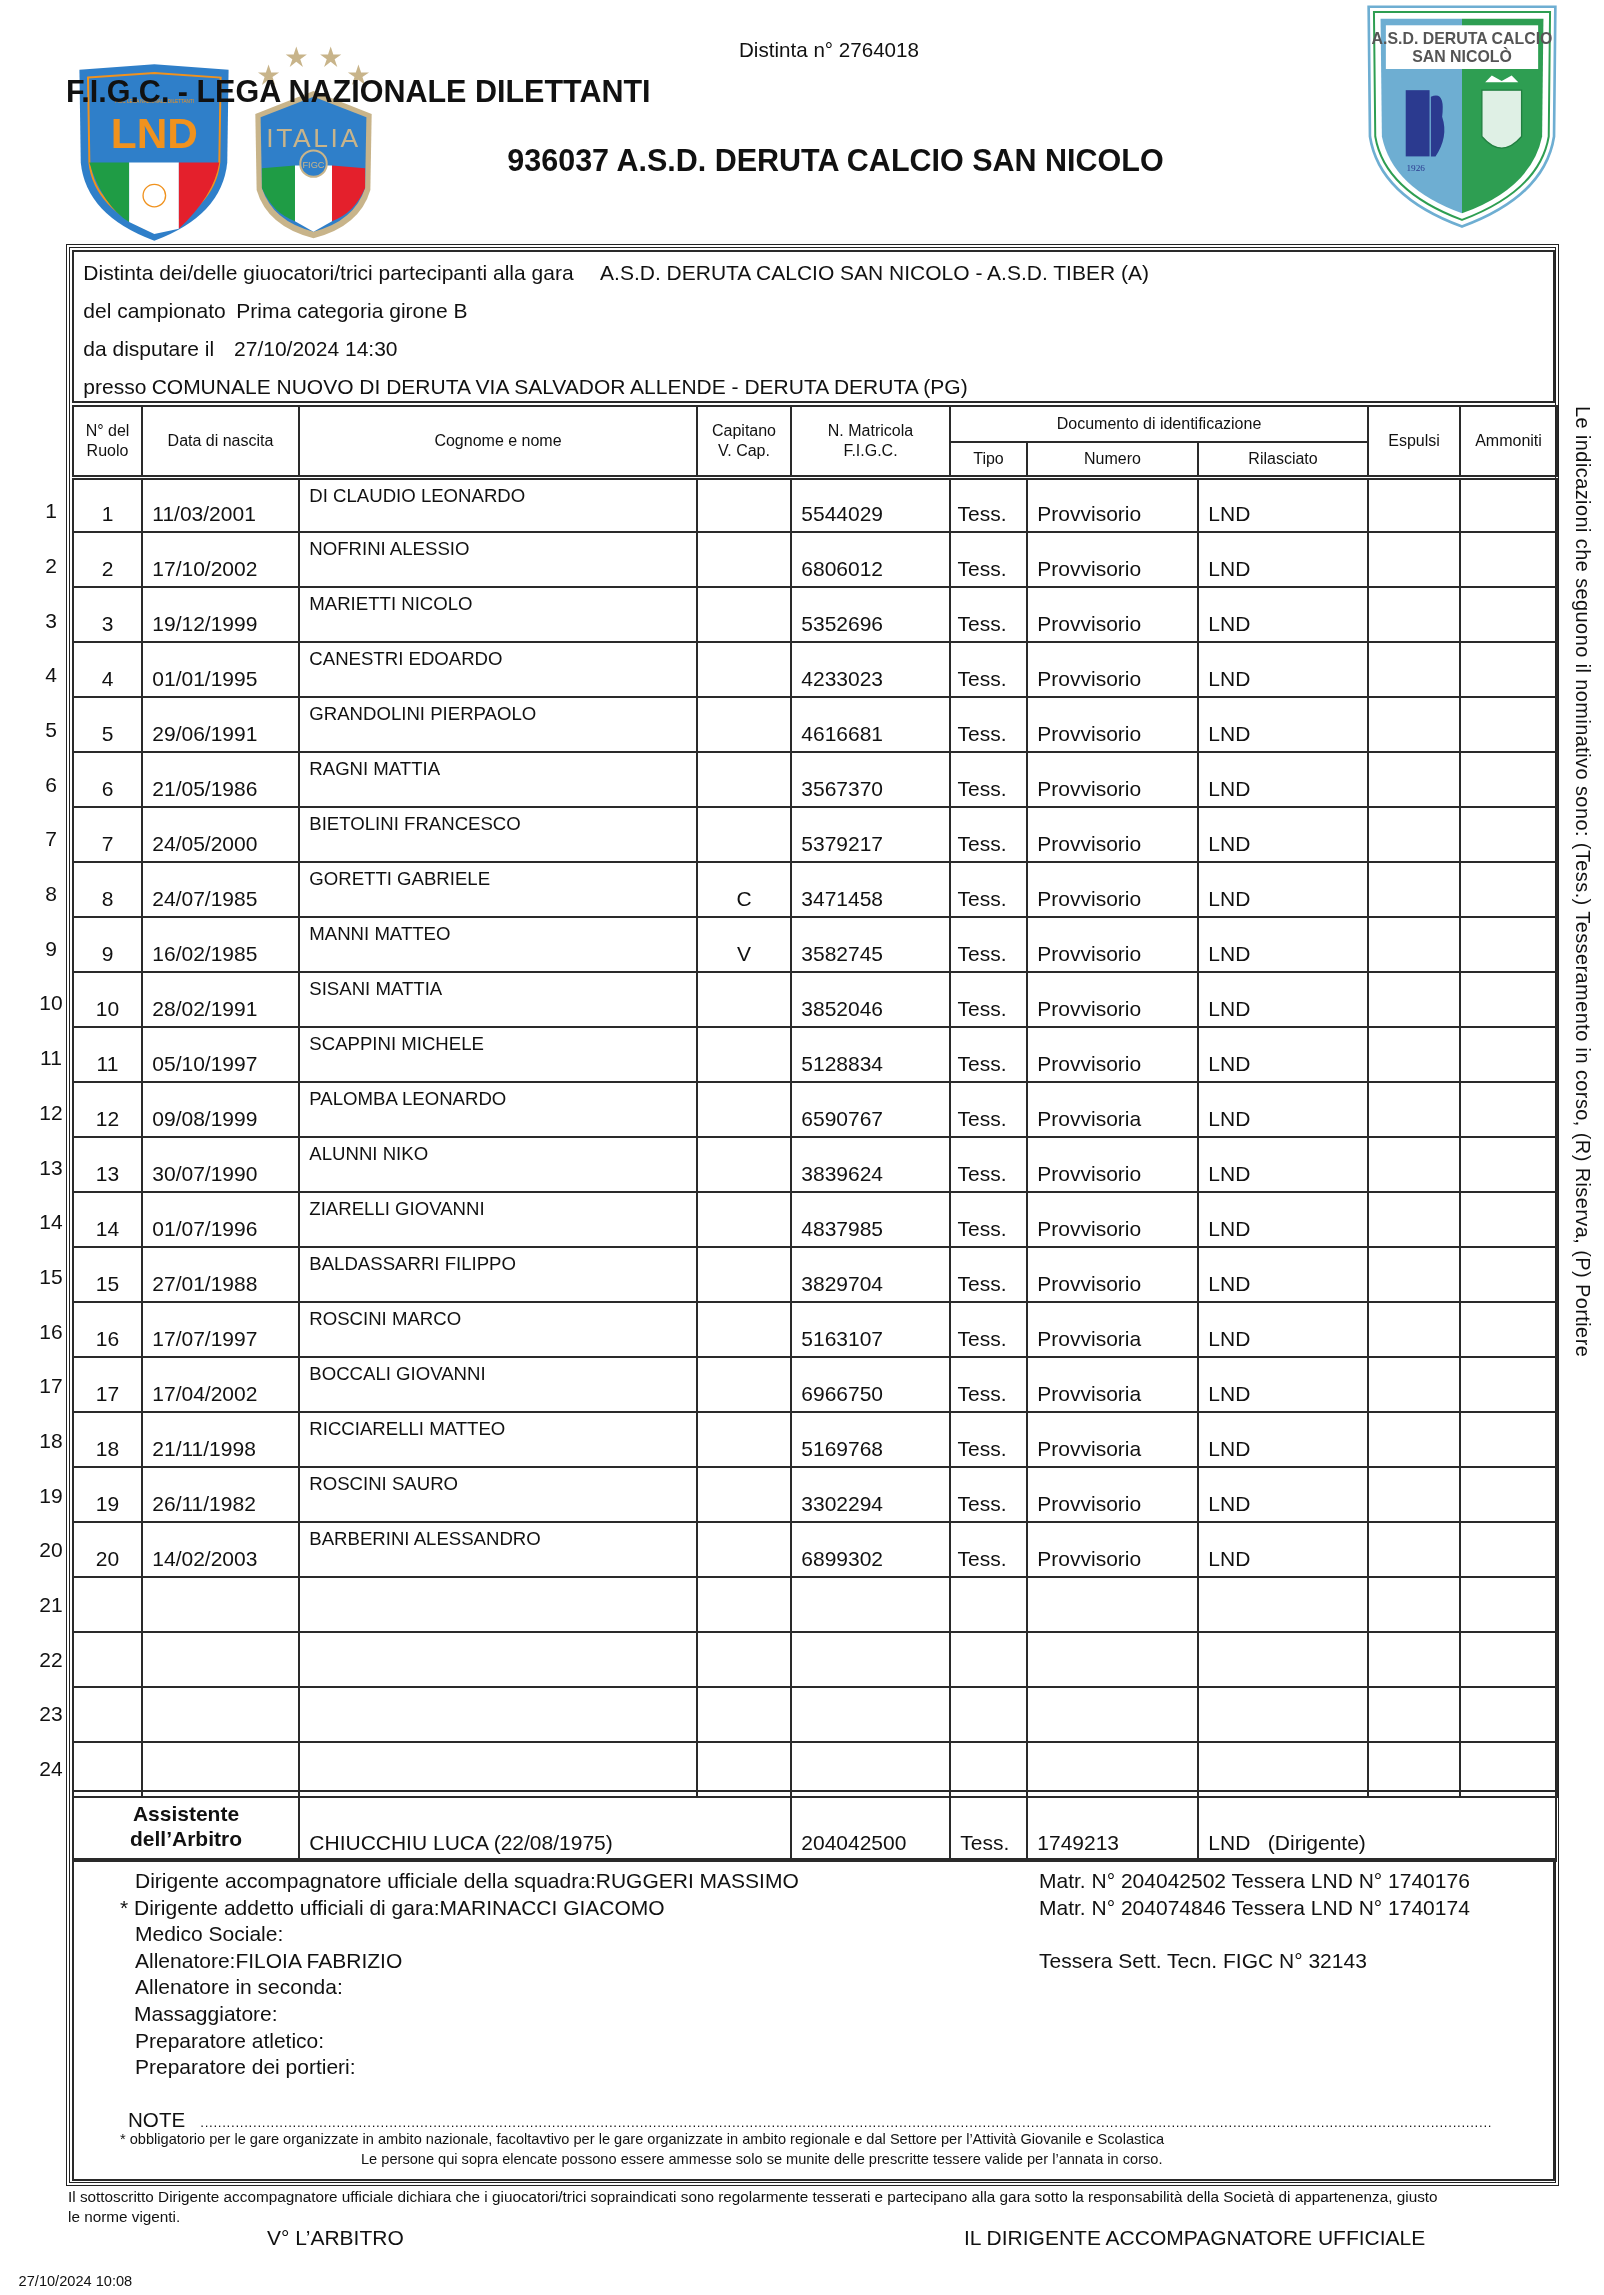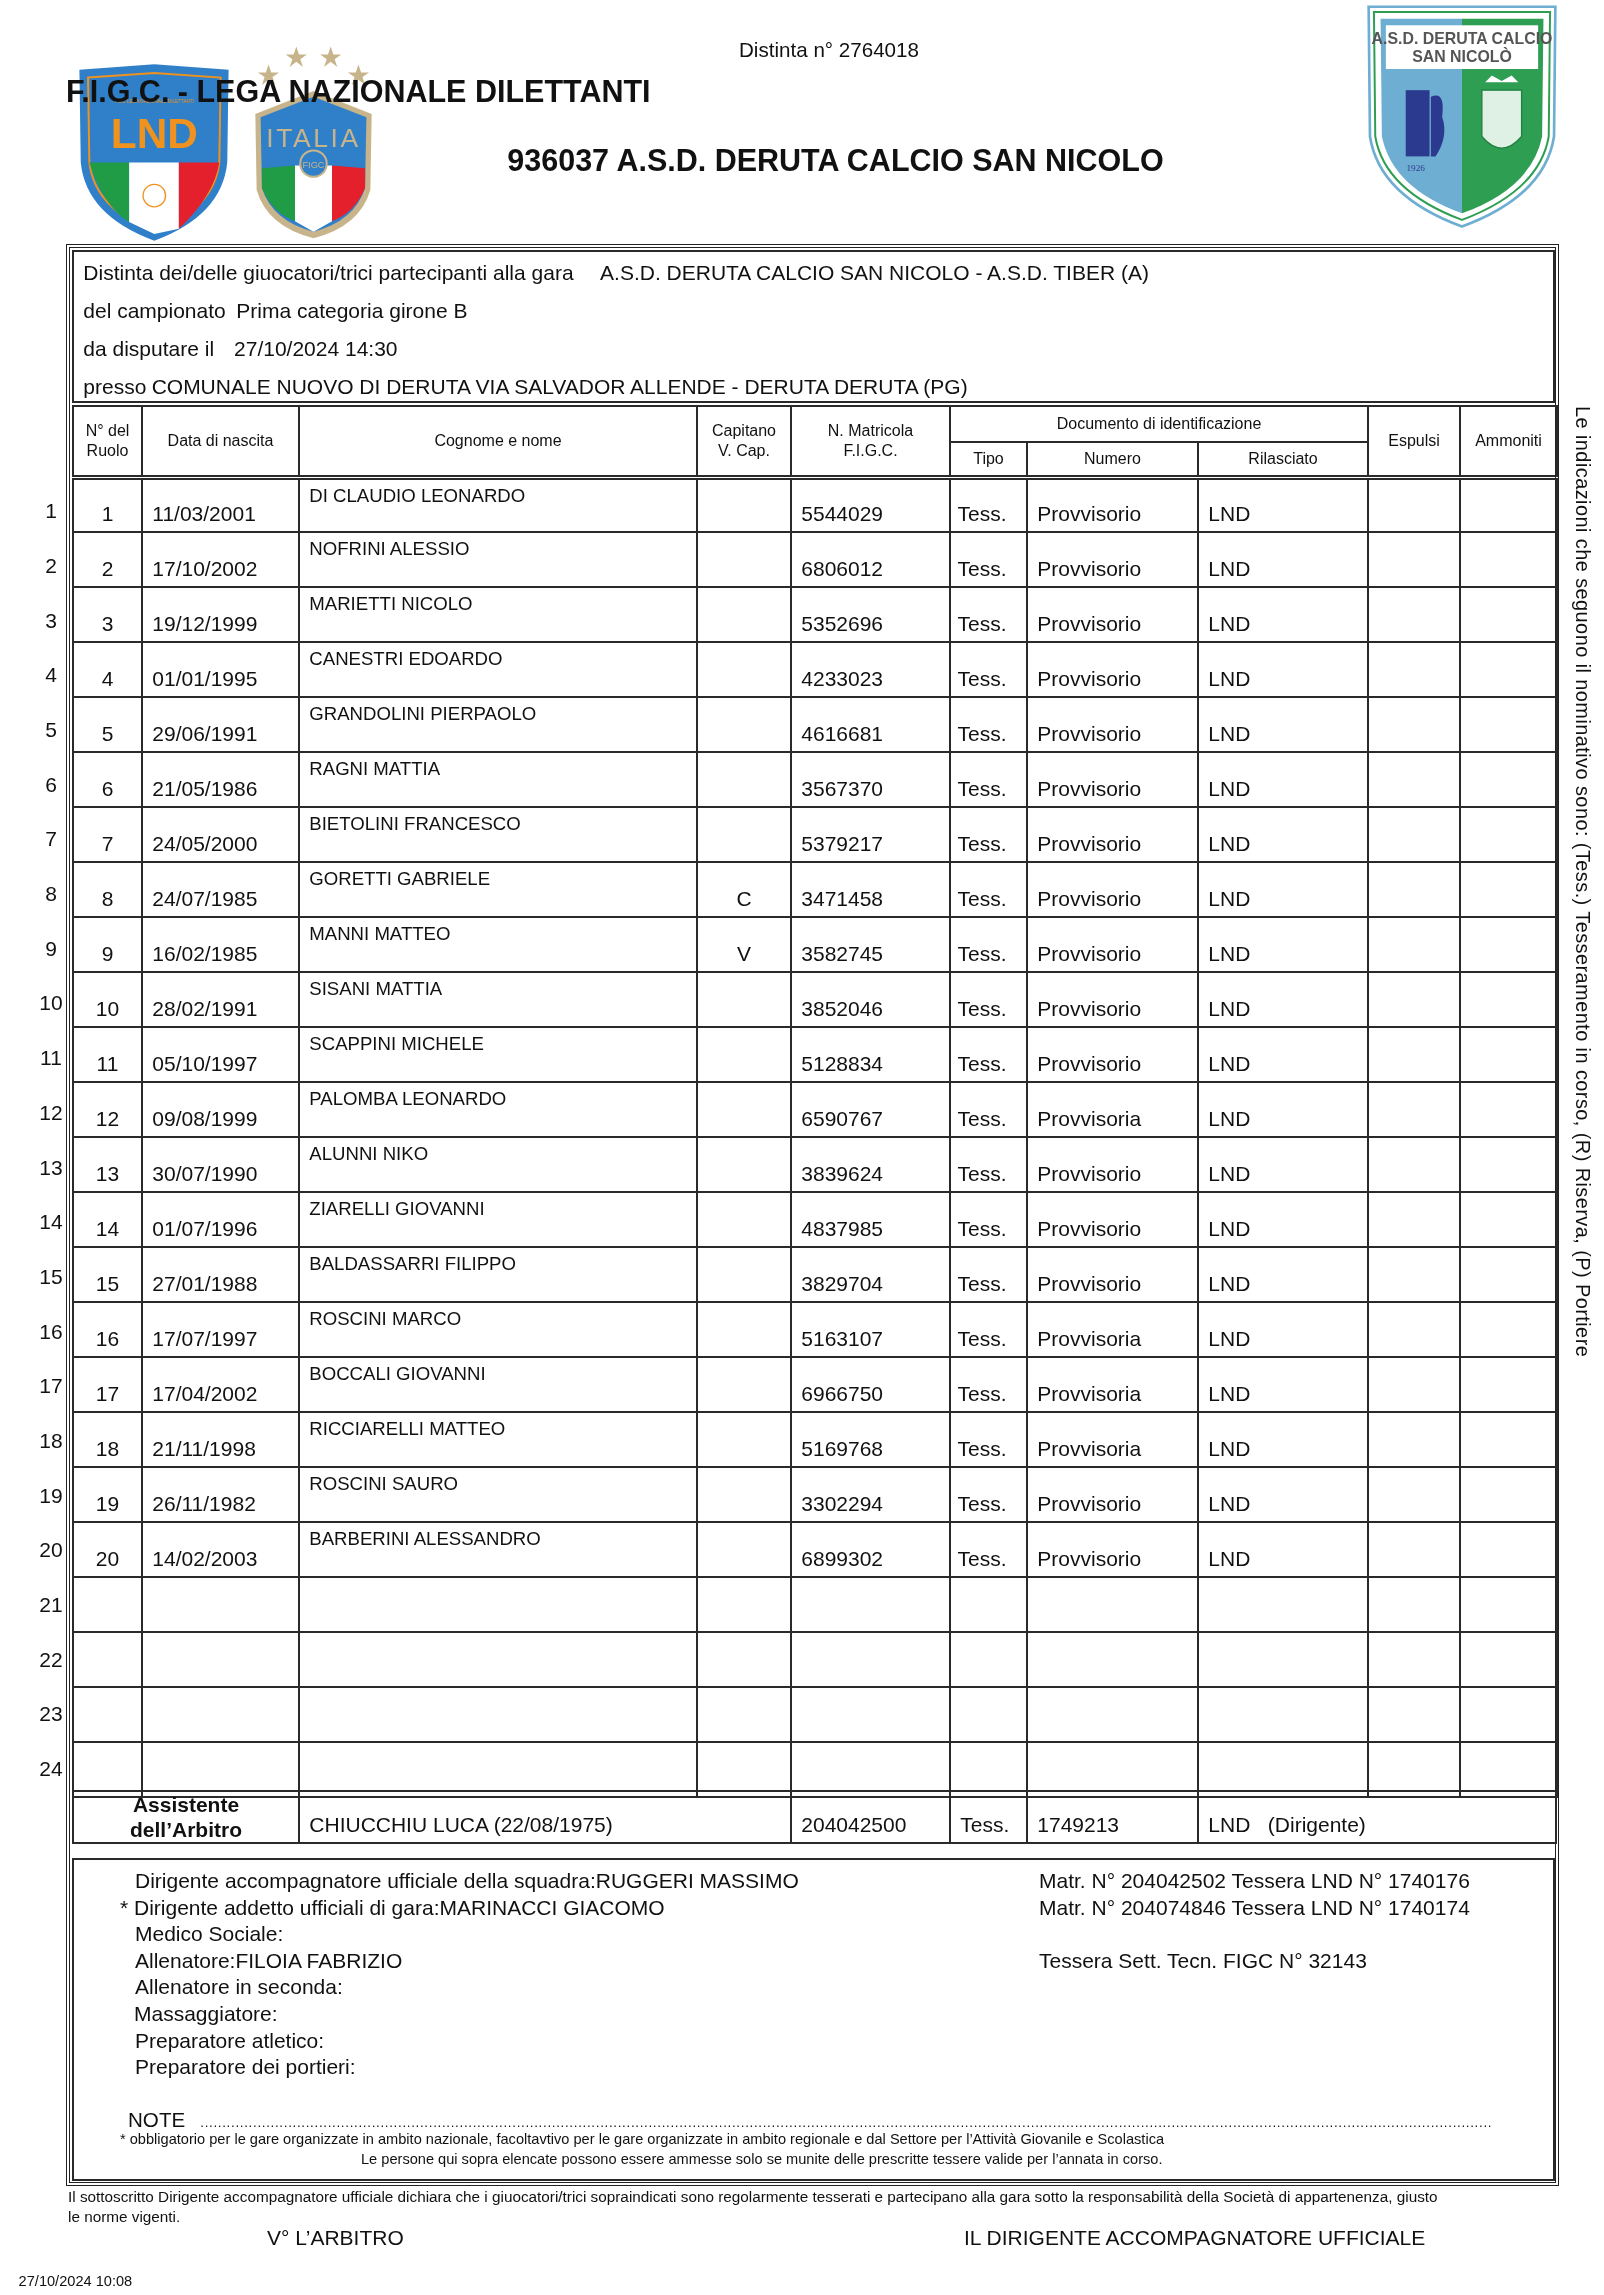--- a/index.html
+++ b/index.html
@@ -51,7 +51,7 @@
 
   
   table.assist {
-    position: absolute; left: 72px; top: 1790px; width: 1483px; height: 54px;
+    position: absolute; left: 72px; top: 1790px; width: 1483px; height: 72px;
     border-collapse: collapse; table-layout: fixed;
   }
   table.assist td { border: 2.7px solid #2a2a2a; font-size: 21px; vertical-align: bottom; padding: 0 9.3px 5.3px; }

